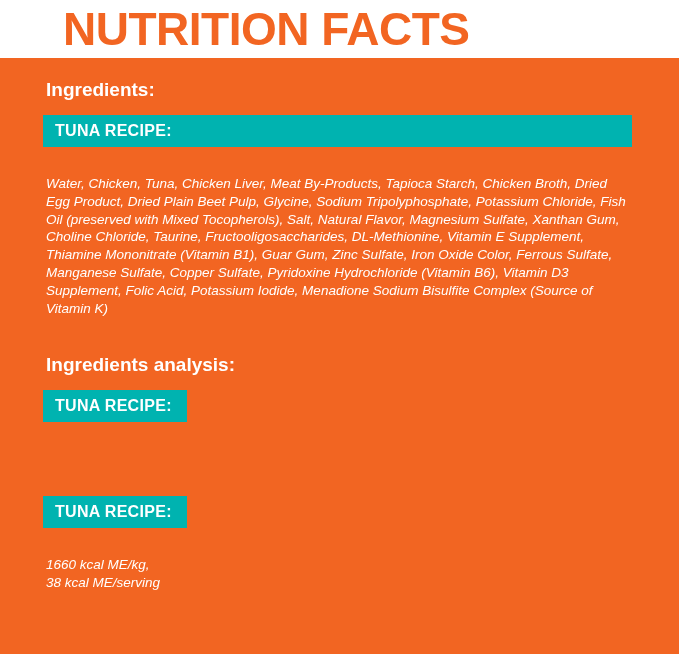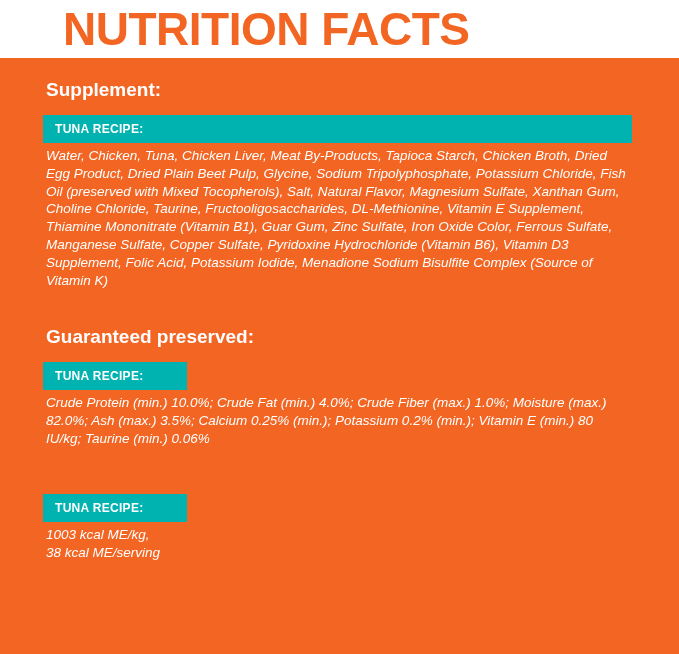--- a/index.html
+++ b/index.html
@@ -100,7 +100,7 @@
   <div class="orange-panel">
 
     <div class="section">
-      <div class="section-heading">Supplement:</div>
+      <div class="section-heading">Ingredients:</div>
       <div class="recipe-bar wide">TUNA RECIPE:</div>
       <p class="body-text">Water, Chicken, Tuna, Chicken Liver, Meat By-Products, Tapioca Starch, Chicken Broth, Dried Egg Product, Dried Plain Beet Pulp, Glycine, Sodium Tripolyphosphate, Potassium Chloride, Fish Oil (preserved with Mixed Tocopherols), Salt, Natural Flavor, Magnesium Sulfate, Xanthan Gum, Choline Chloride, Taurine, Fructooligosaccharides, DL-Methionine, Vitamin E Supplement, Thiamine Mononitrate (Vitamin B1), Guar Gum, Zinc Sulfate, Iron Oxide Color, Ferrous Sulfate, Manganese Sulfate, Copper Sulfate, Pyridoxine Hydrochloride (Vitamin B6), Vitamin D3 Supplement, Folic Acid, Potassium Iodide, Menadione Sodium Bisulfite Complex (Source of Vitamin K)</p>
     </div>

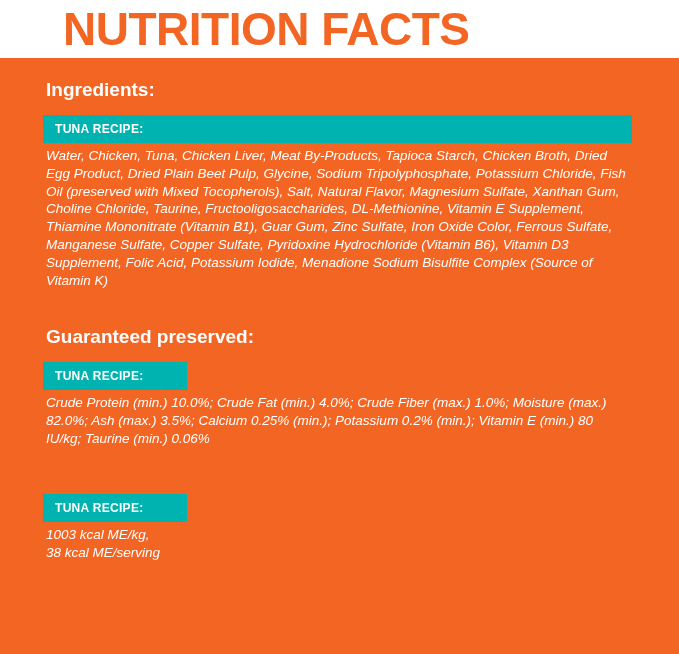--- a/index.html
+++ b/index.html
@@ -60,12 +60,12 @@
   .recipe-bar {
     background: #00b3b0;
     color: #ffffff;
-    font-size: 12px;
+    font-size: 16px;
     font-weight: bold;
     letter-spacing: 0.3px;
     padding: 7px 0 7px 12px;
     box-sizing: border-box;
-    margin-bottom: 4px;
+    margin-bottom: 28px;
   }
   .recipe-bar.wide {
     width: 589px;

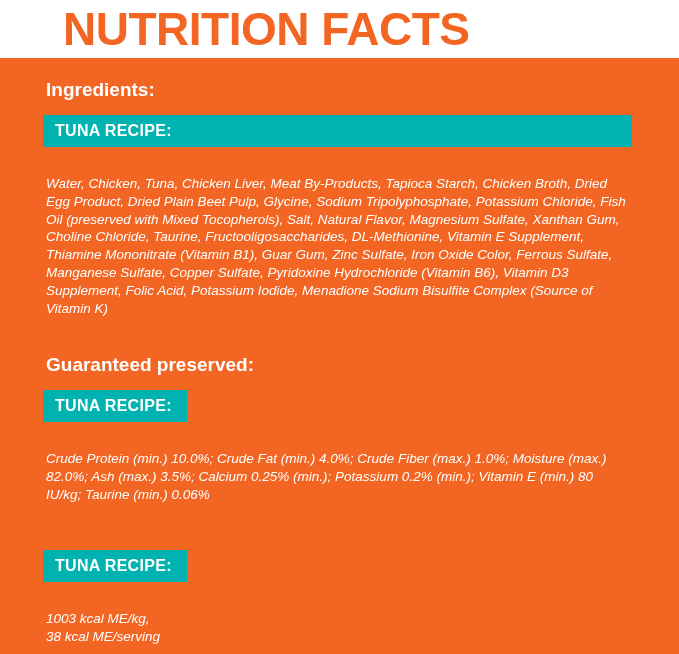--- a/index.html
+++ b/index.html
@@ -108,7 +108,7 @@
     <div class="spacer-lg"></div>
 
     <div class="section">
-      <div class="section-heading">Guaranteed preserved:</div>
+      <div class="section-heading">Ingredients analysis:</div>
       <div class="recipe-bar narrow">TUNA RECIPE:</div>
       <p class="body-text">Crude Protein (min.) 10.0%; Crude Fat (min.) 4.0%; Crude Fiber (max.) 1.0%; Moisture (max.) 82.0%; Ash (max.) 3.5%; Calcium 0.25% (min.); Potassium 0.2% (min.); Vitamin E (min.) 80 IU/kg; Taurine (min.) 0.06%</p>
     </div>

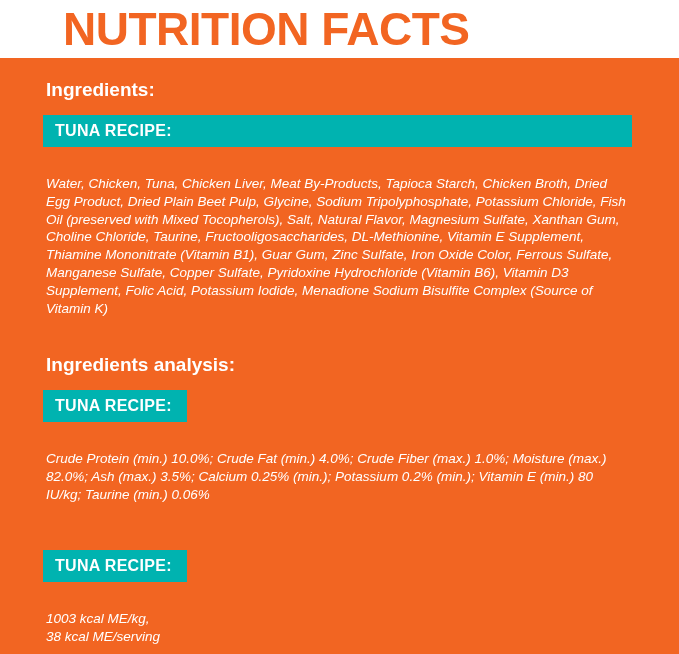--- a/index.html
+++ b/index.html
@@ -110,7 +110,6 @@
     <div class="section">
       <div class="section-heading">Ingredients analysis:</div>
       <div class="recipe-bar narrow">TUNA RECIPE:</div>
-      <p class="body-text">Crude Protein (min.) 10.0%; Crude Fat (min.) 4.0%; Crude Fiber (max.) 1.0%; Moisture (max.) 82.0%; Ash (max.) 3.5%; Calcium 0.25% (min.); Potassium 0.2% (min.); Vitamin E (min.) 80 IU/kg; Taurine (min.) 0.06%</p>
     </div>
 
     <div class="spacer-md"></div>

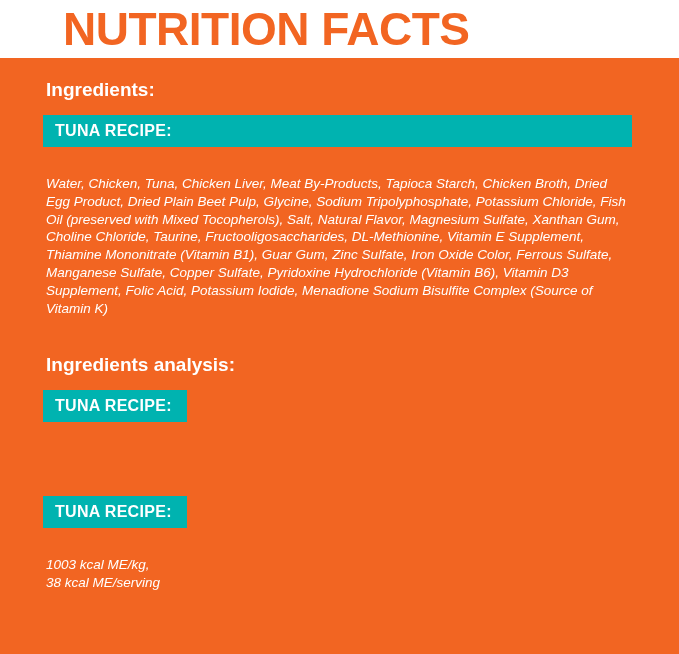--- a/index.html
+++ b/index.html
@@ -116,7 +116,7 @@
 
     <div class="section">
       <div class="recipe-bar narrow">TUNA RECIPE:</div>
-      <p class="body-text" style="white-space: pre-line;">1003 kcal ME/kg,
+      <p class="body-text" style="white-space: pre-line;">1660 kcal ME/kg,
 38 kcal ME/serving</p>
     </div>
 

